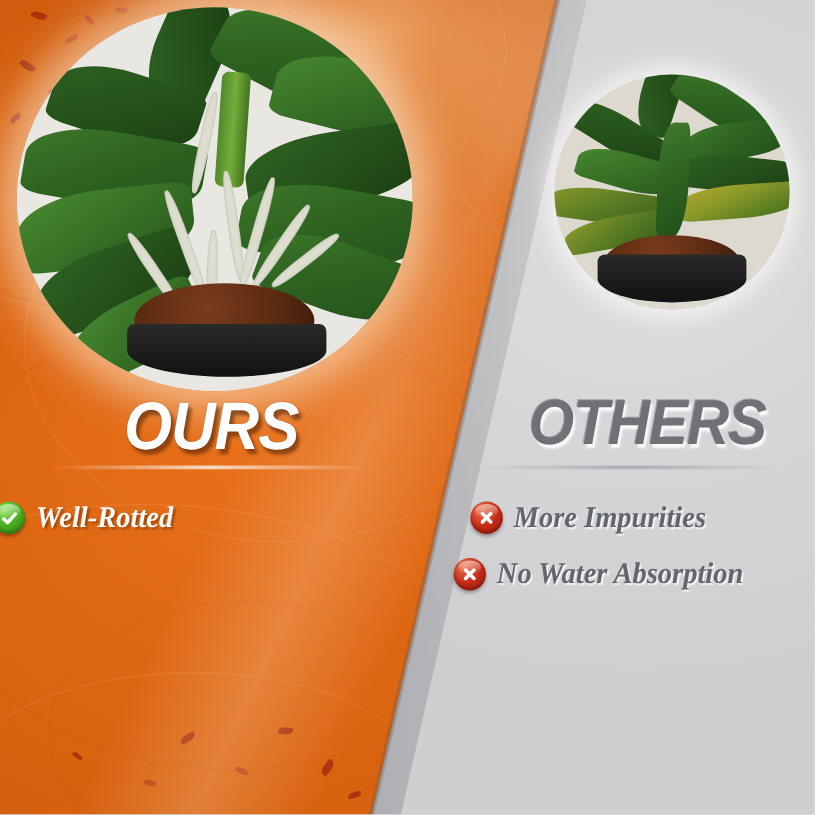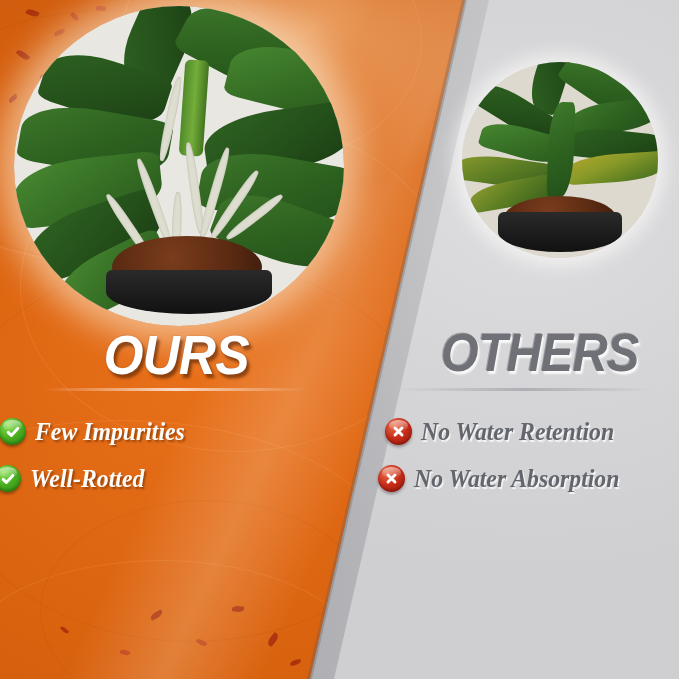--- a/index.html
+++ b/index.html
@@ -204,14 +204,6 @@
 
 
 
-    <div class="row o3">
-      <span class="badge check">
-        <svg width="16" height="16" viewBox="0 0 16 16">
-            <path d="M3.2 8.4 L6.3 11.4 L12.8 4.4" stroke="#fff" stroke-width="2.9" fill="none" stroke-linecap="round" stroke-linejoin="round"></path>
-          </svg>
-      </span>
-      <span class="item-label">Few Impurities</span>
-    </div>
 
     <div class="row o4">
       <span class="badge check">

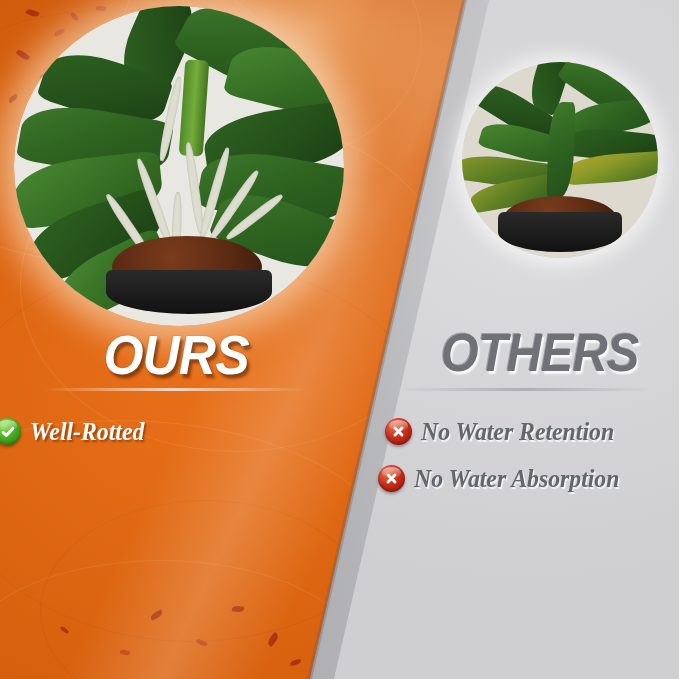--- a/index.html
+++ b/index.html
@@ -218,6 +218,14 @@
   <div class="list list-others">
 
 
+    <div class="row t2">
+      <span class="badge cross">
+        <svg width="15" height="15" viewBox="0 0 15 15">
+            <path d="M4 4 L11 11 M11 4 L4 11" stroke="#fff" stroke-width="2.9" fill="none" stroke-linecap="round"></path>
+          </svg>
+      </span>
+      <span class="item-label">More Impurities</span>
+    </div>
 
     <div class="row t3">
       <span class="badge cross">

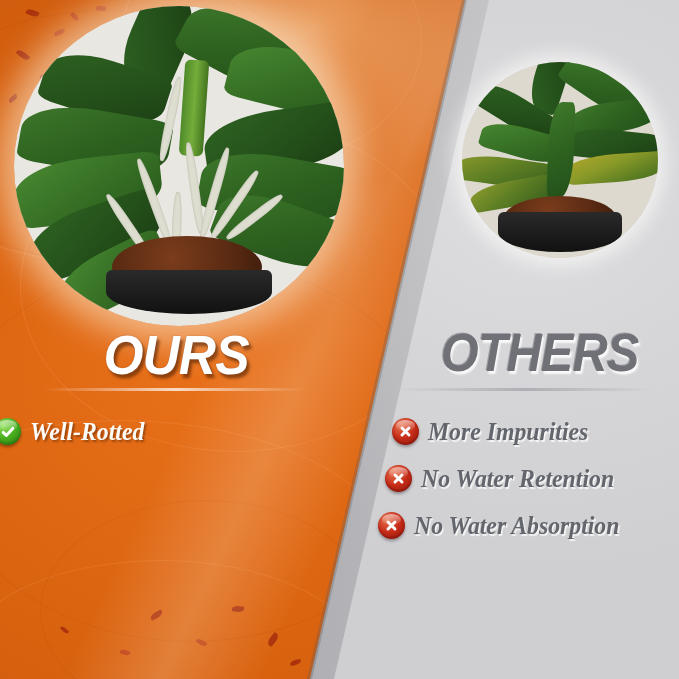--- a/index.html
+++ b/index.html
@@ -227,14 +227,6 @@
       <span class="item-label">More Impurities</span>
     </div>
 
-    <div class="row t3">
-      <span class="badge cross">
-        <svg width="15" height="15" viewBox="0 0 15 15">
-            <path d="M4 4 L11 11 M11 4 L4 11" stroke="#fff" stroke-width="2.9" fill="none" stroke-linecap="round"></path>
-          </svg>
-      </span>
-      <span class="item-label">No Water Retention</span>
-    </div>
 
     <div class="row t4">
       <span class="badge cross">

